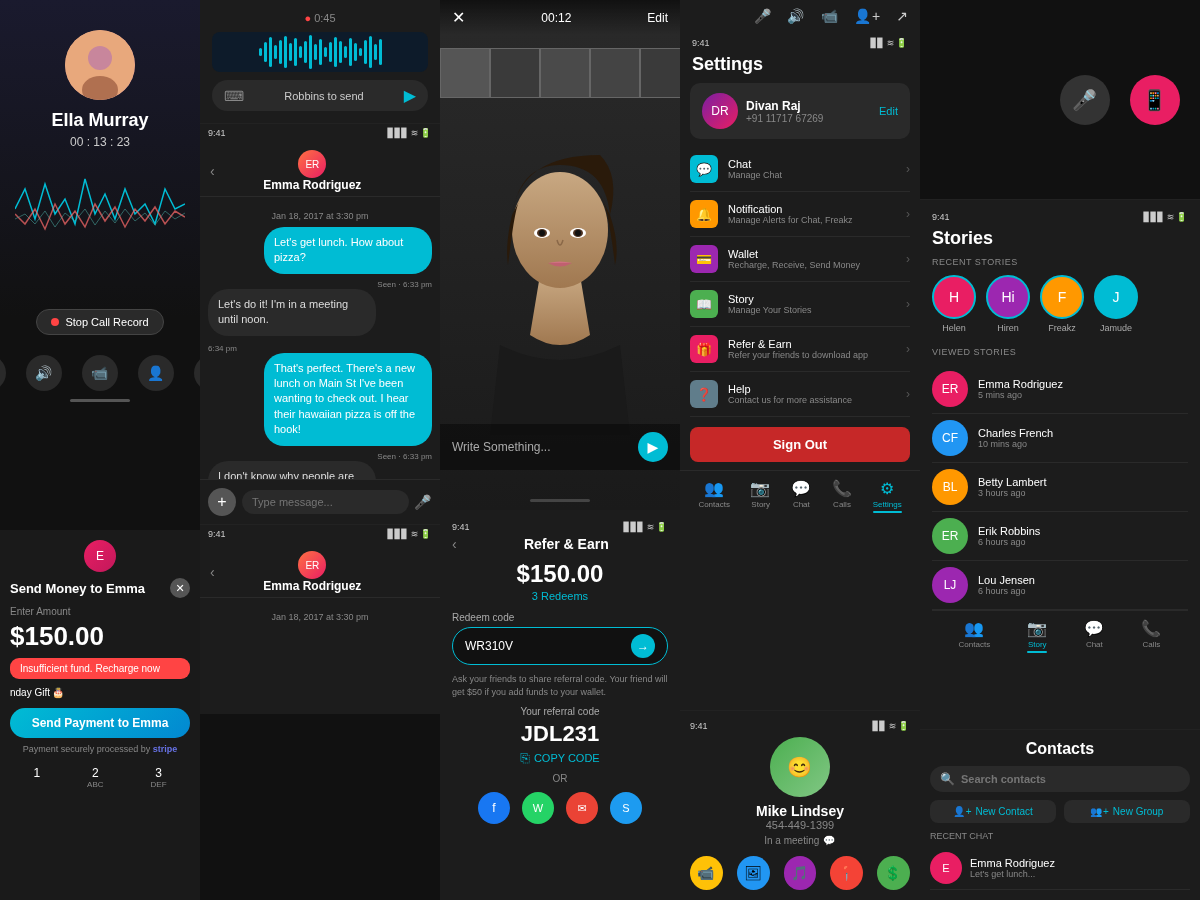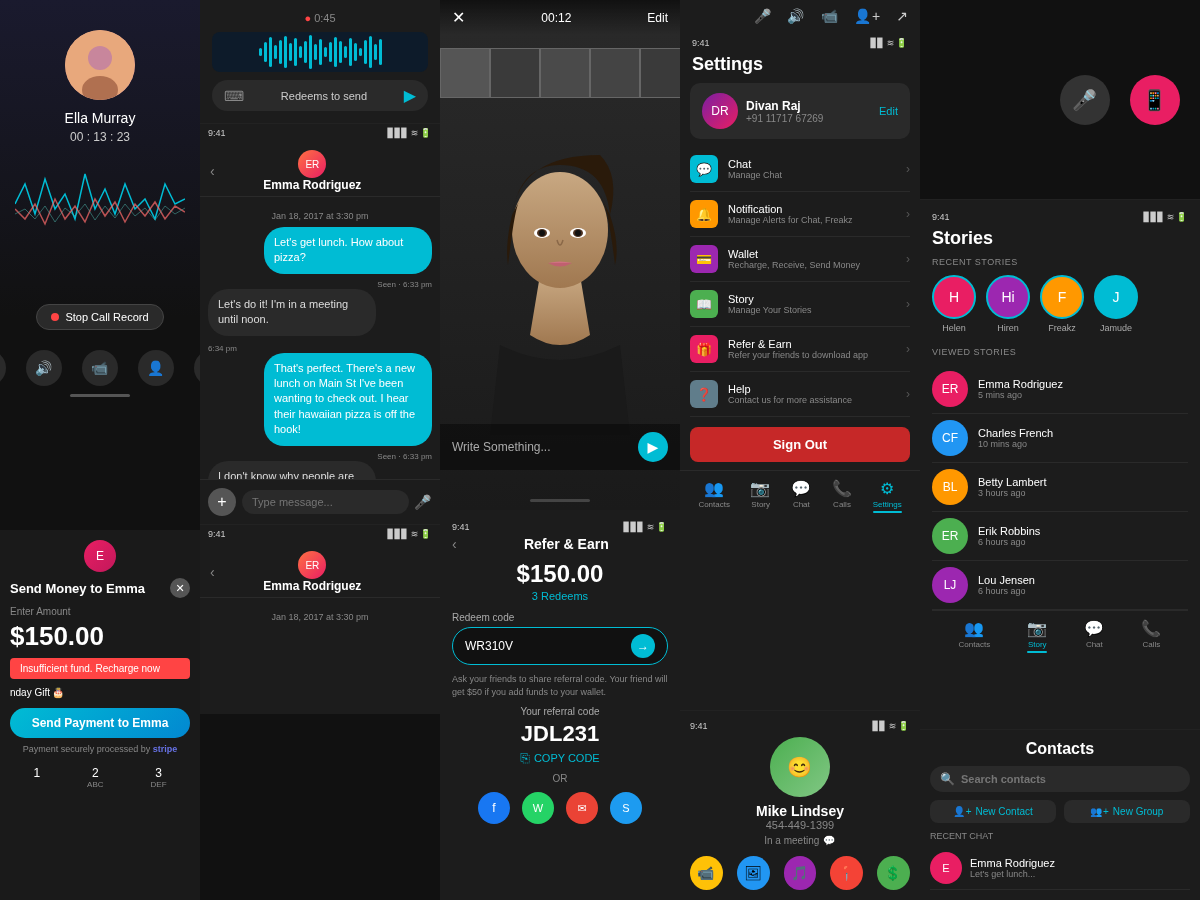--- a/index.html
+++ b/index.html
@@ -712,7 +712,7 @@
     </div>
     <div class="release-row">
       <span class="keyboard-icon">⌨</span>
-      <span class="release-text">Redeems to send</span>
+      <span class="release-text">Robbins to send</span>
       <span class="send-arrow">▶</span>
     </div>
   </div>

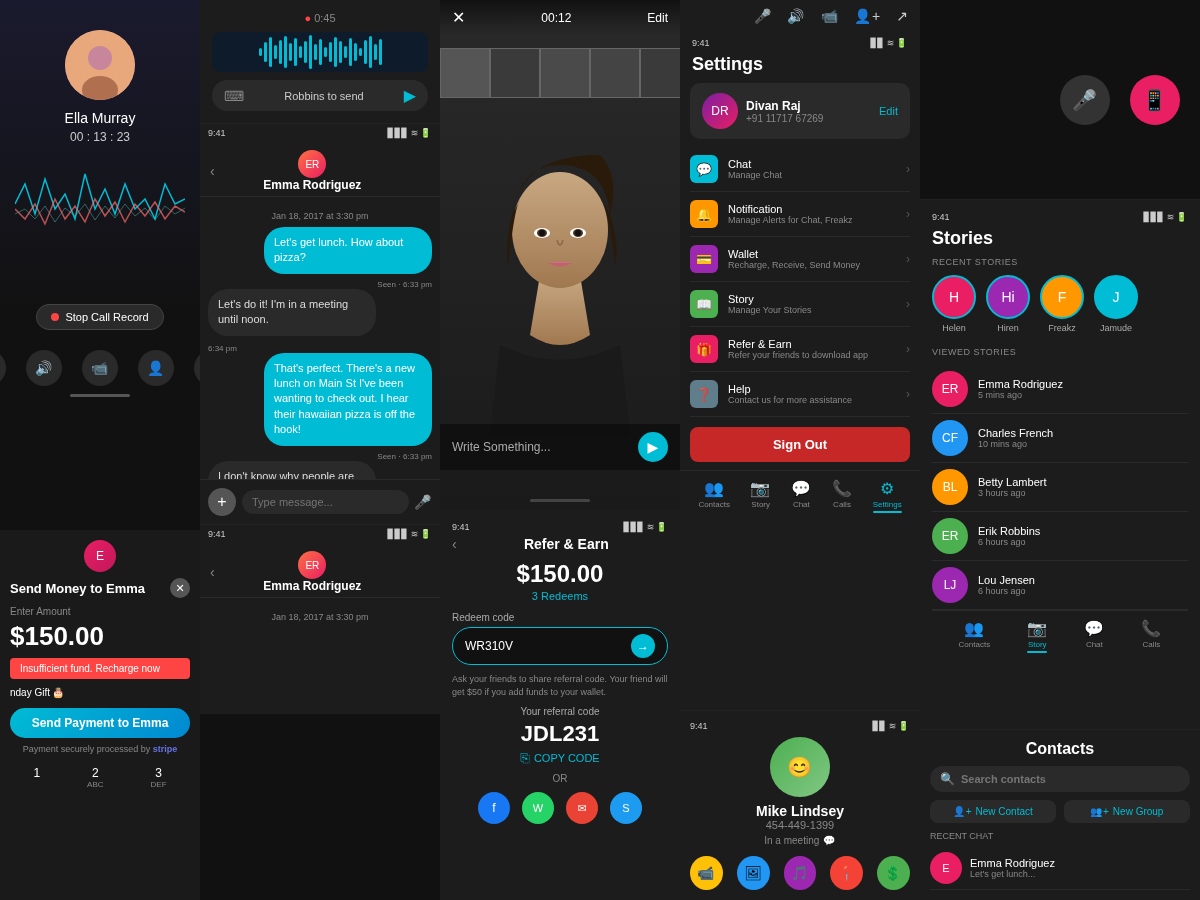--- a/index.html
+++ b/index.html
@@ -46,8 +46,8 @@
     .avatar-circle svg { width: 70px; height: 70px; }
     .caller-name {
       color: #fff;
-      font-size: 14px;
-      font-weight: 400;
+      font-size: 18px;
+      font-weight: 700;
       margin-bottom: 4px;
     }
     .call-time {

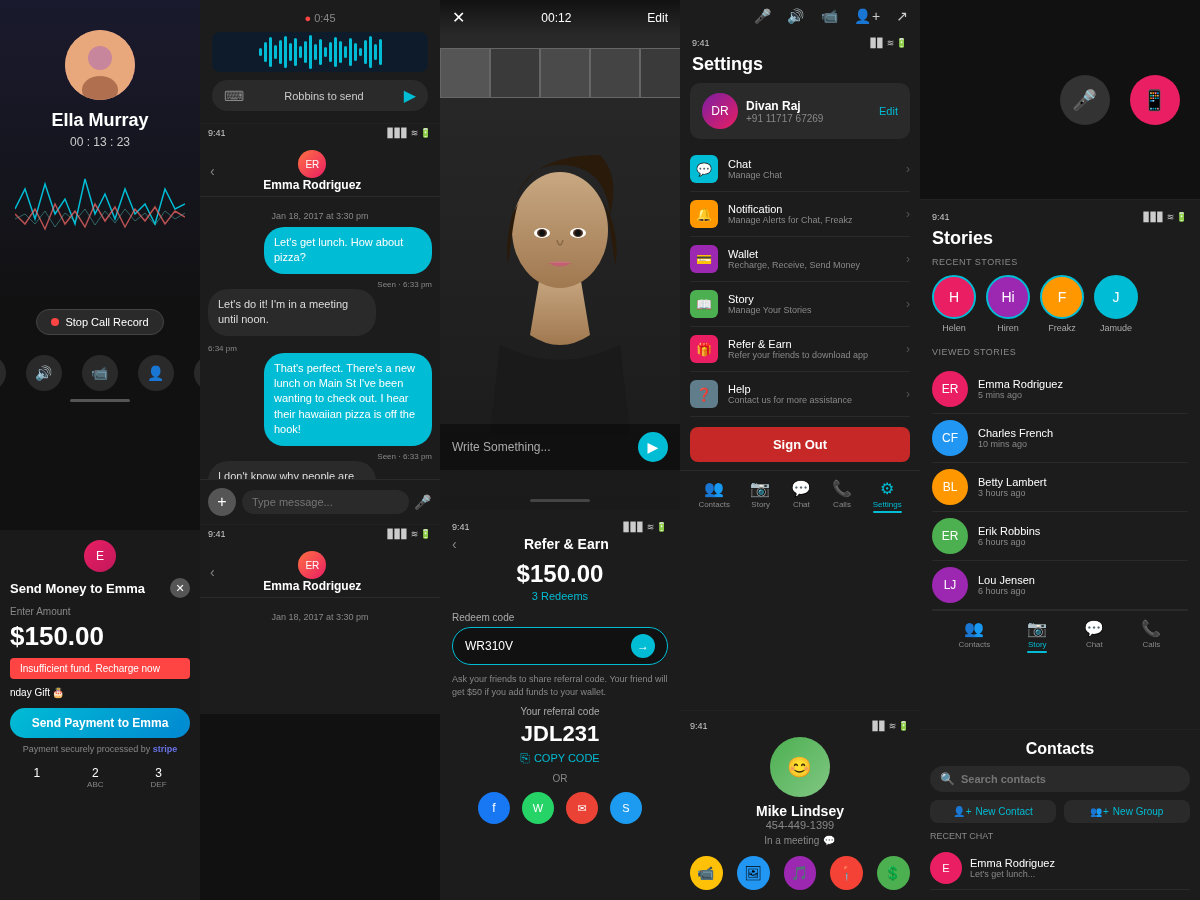--- a/index.html
+++ b/index.html
@@ -121,7 +121,7 @@
     .insufficient-btn {
       background: #ff4444;
       color: #fff;
-      border-radius: 4px;
+      border-radius: 9px;
       padding: 5px 10px;
       font-size: 10px;
       margin-bottom: 8px;

